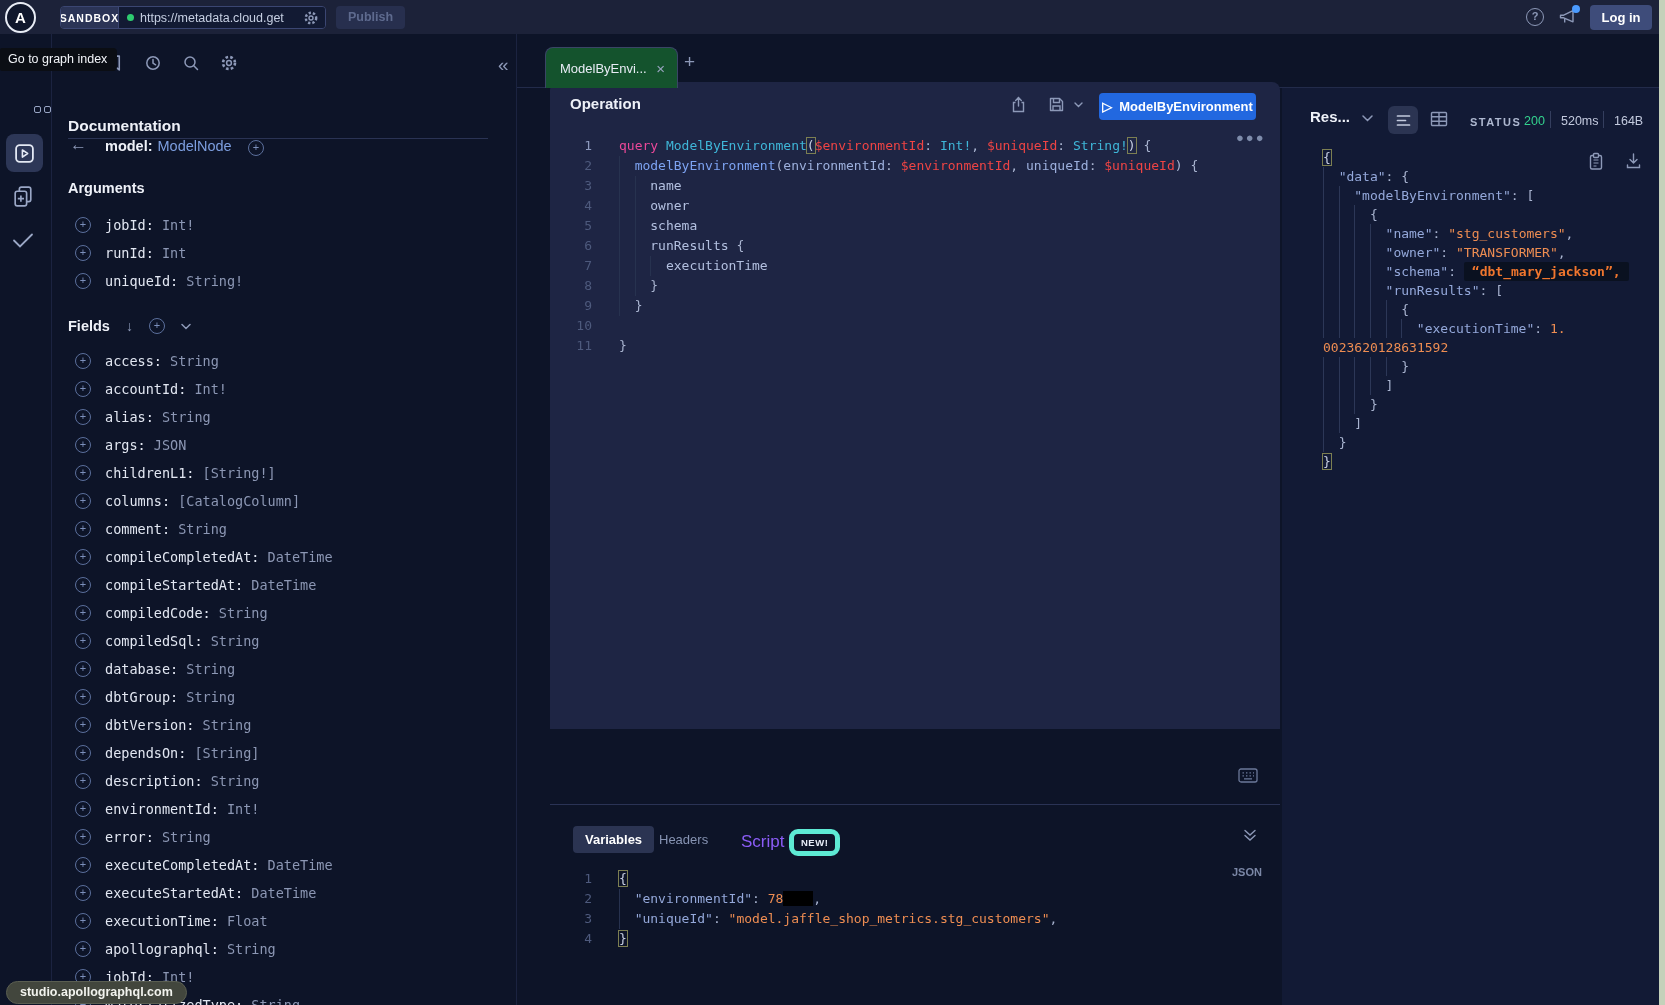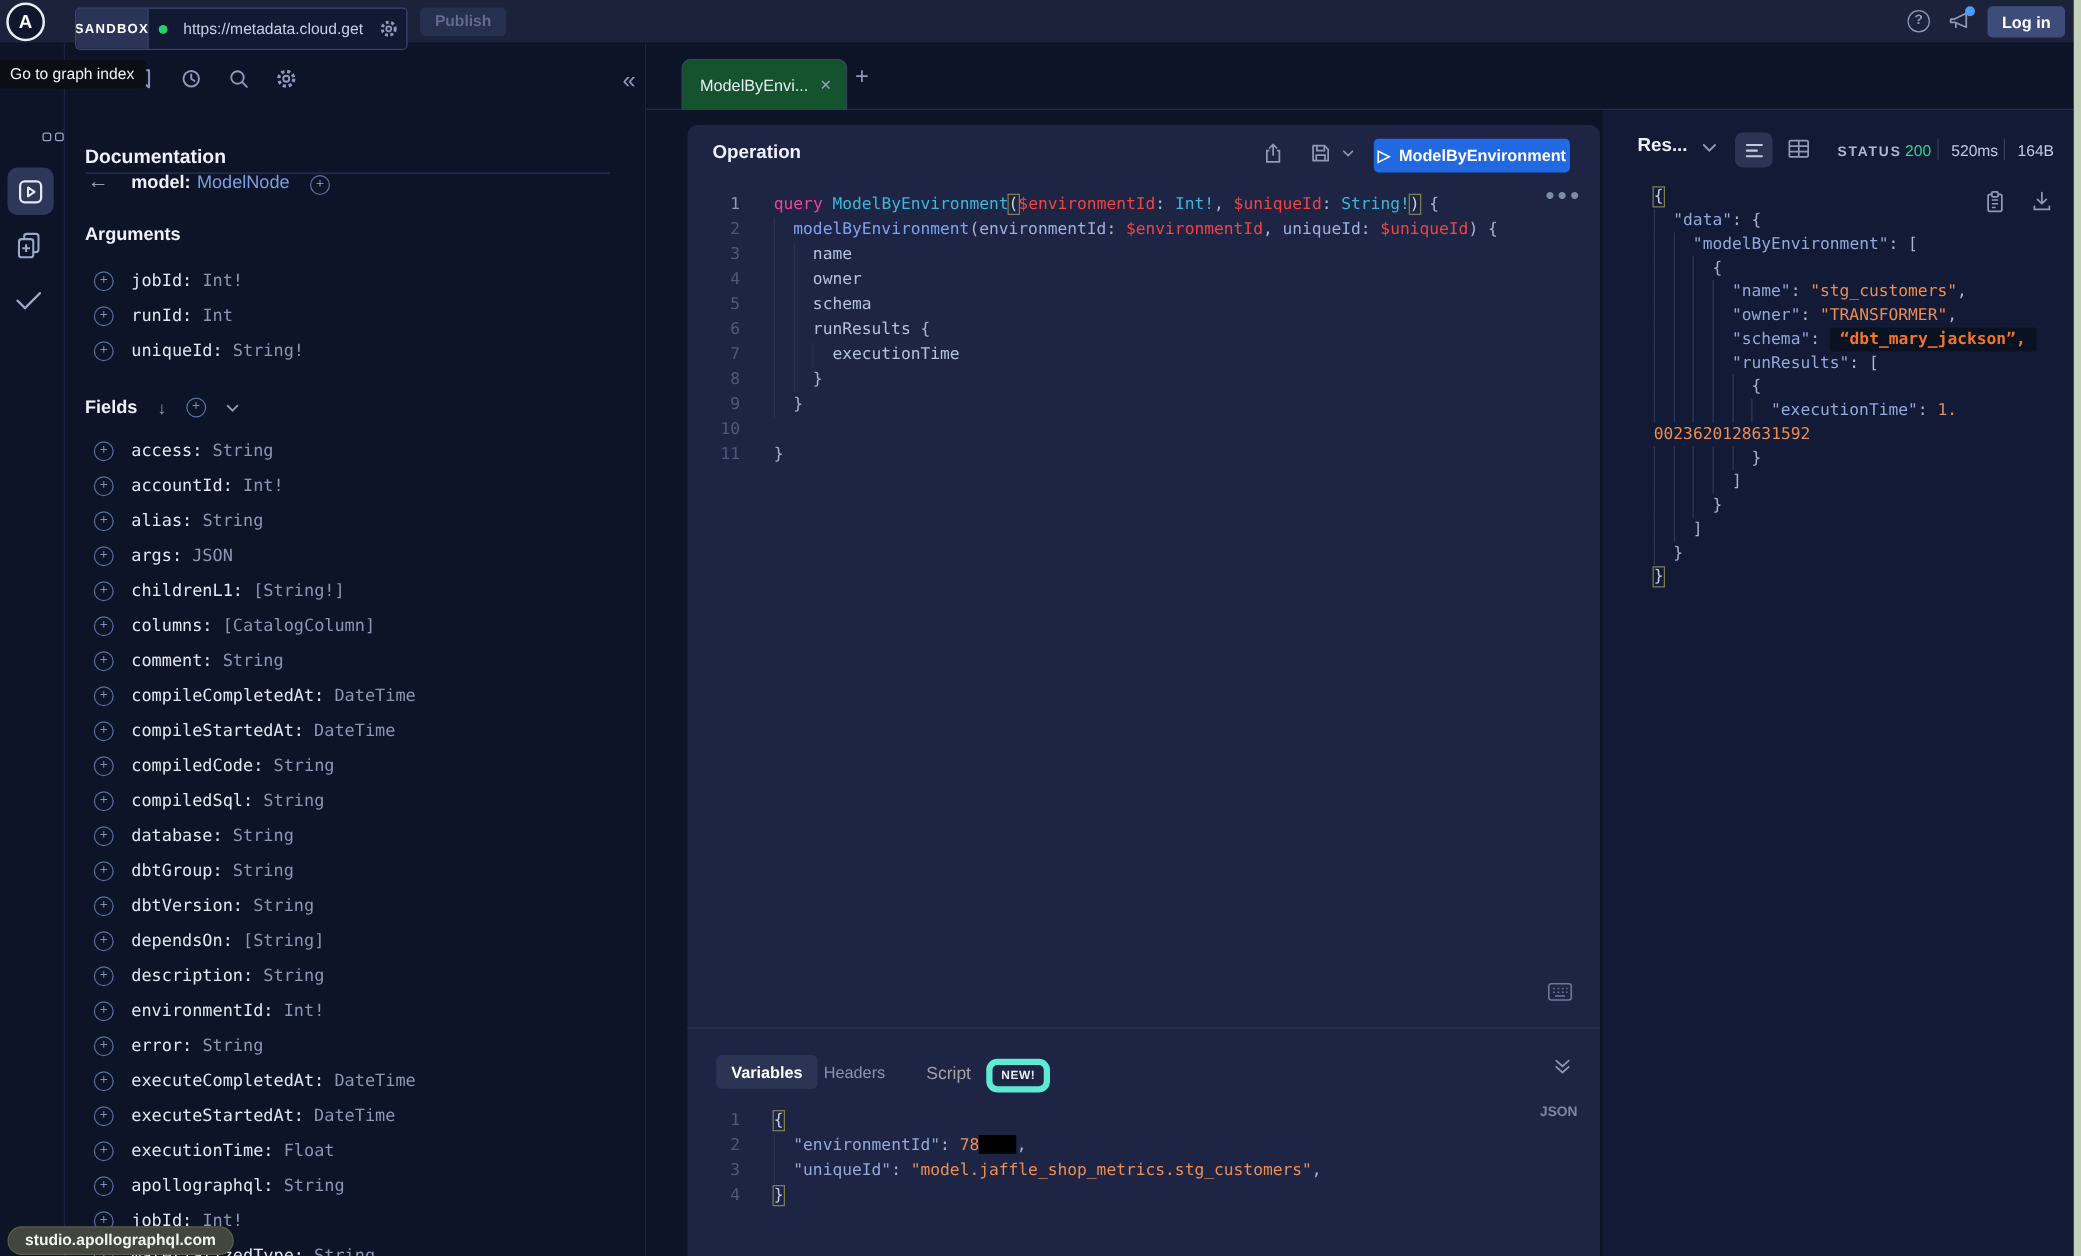--- a/index.html
+++ b/index.html
@@ -10,7 +10,7 @@
   
   #topbar { position:absolute; left:0; top:0; width:1665px; height:34px; background:#1c2239; z-index:20; }
   #logo { position:absolute; left:5px; top:2px; width:31px; height:31px; border:2px solid #e8ecf5; border-radius:50%; background:#10172c; display:flex; align-items:center; justify-content:center; font-weight:bold; font-size:15px; color:#fff; z-index:30; }
-  #url-group { position:absolute; left:60px; top:6px; width:266px; height:34px; border:1px solid #3b4672; border-radius:4px; display:flex; align-items:stretch; overflow:hidden;text-align:center; }
+  #url-group { position:absolute; left:60px; top:6px; width:266px; height:23px; border:1px solid #3b4672; border-radius:4px; display:flex; align-items:stretch; overflow:hidden; }
   #sandbox-chip { width:58px; background:#2b3456; color:#fff; font-size:10.5px; font-weight:bold; letter-spacing:1px; display:flex; align-items:center; justify-content:center; border-right:1px solid #3b4672; }
   #url-field { flex:1; display:flex; align-items:center; gap:6px; padding:0 6px 0 8px; background:#121a33; }
   .green-dot { width:7px; height:7px; border-radius:50%; background:#2ecb70; flex:none; }

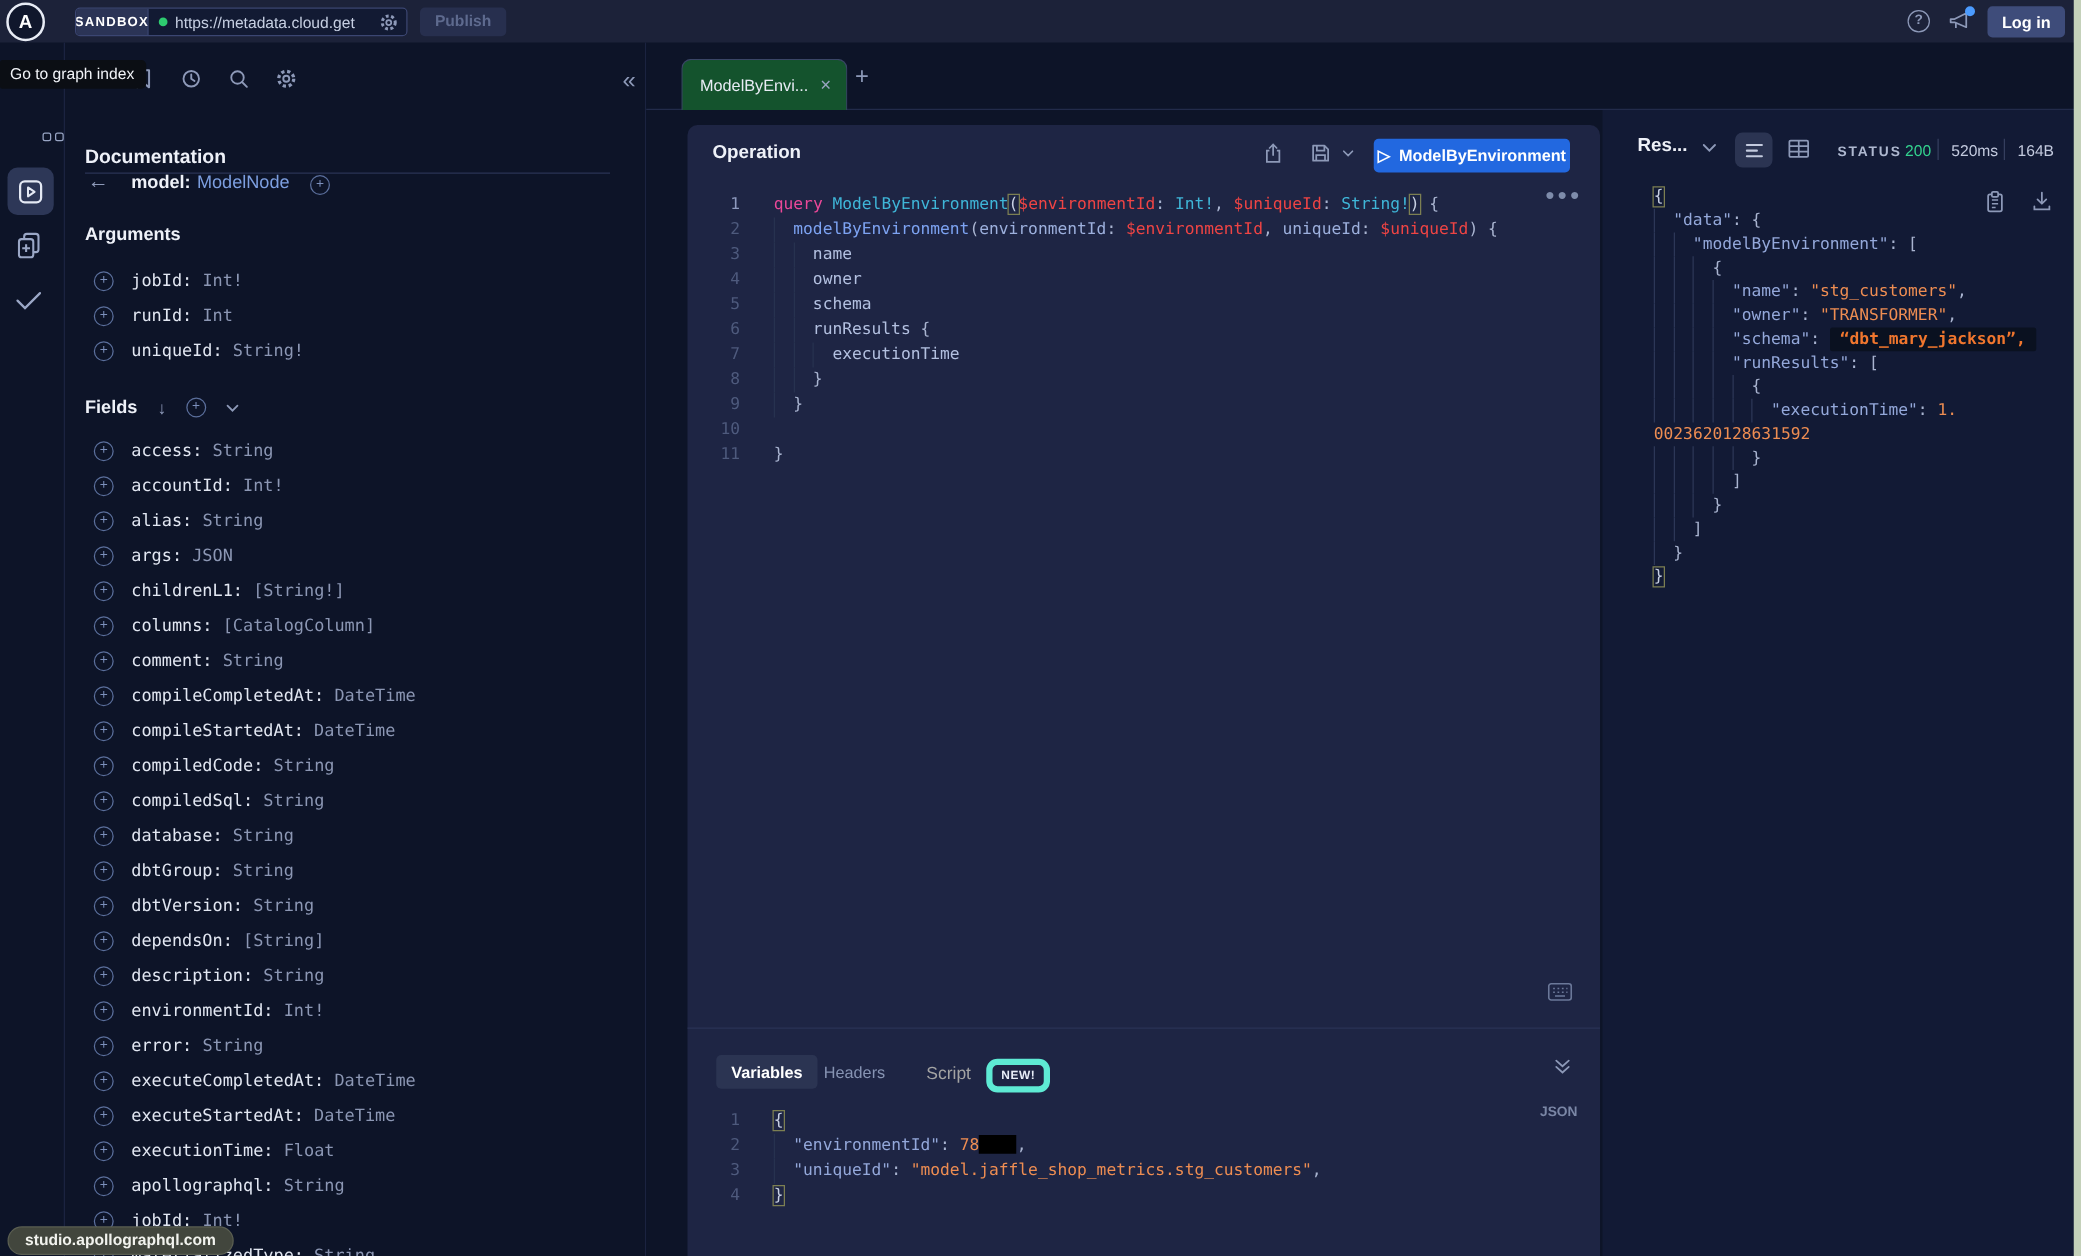--- a/index.html
+++ b/index.html
@@ -63,7 +63,7 @@
   #new-tab-btn { position:absolute; left:167px; top:17px; color:#8d99b8; font-size:19px; }
 
   
-  #op-card { position:absolute; left:33px; top:66px; width:730px; height:905px; background:#1e2544; border-radius:8px 8px 0 0; }
+  #op-card { position:absolute; left:33px; top:48px; width:730px; height:647px; background:#1e2544; border-radius:8px 8px 0 0; }
   #op-title { position:absolute; left:20px; top:13px; font-size:15px; font-weight:bold; color:#eef1f8; }
   .card-icon { position:absolute; color:#8d99b8; }
   #run-btn { position:absolute; left:549px; top:11px; width:157px; height:27px; background:#2268e0; border-radius:4px; color:#fff; font-size:13px; font-weight:bold; display:flex; align-items:center; justify-content:center; gap:7px; }

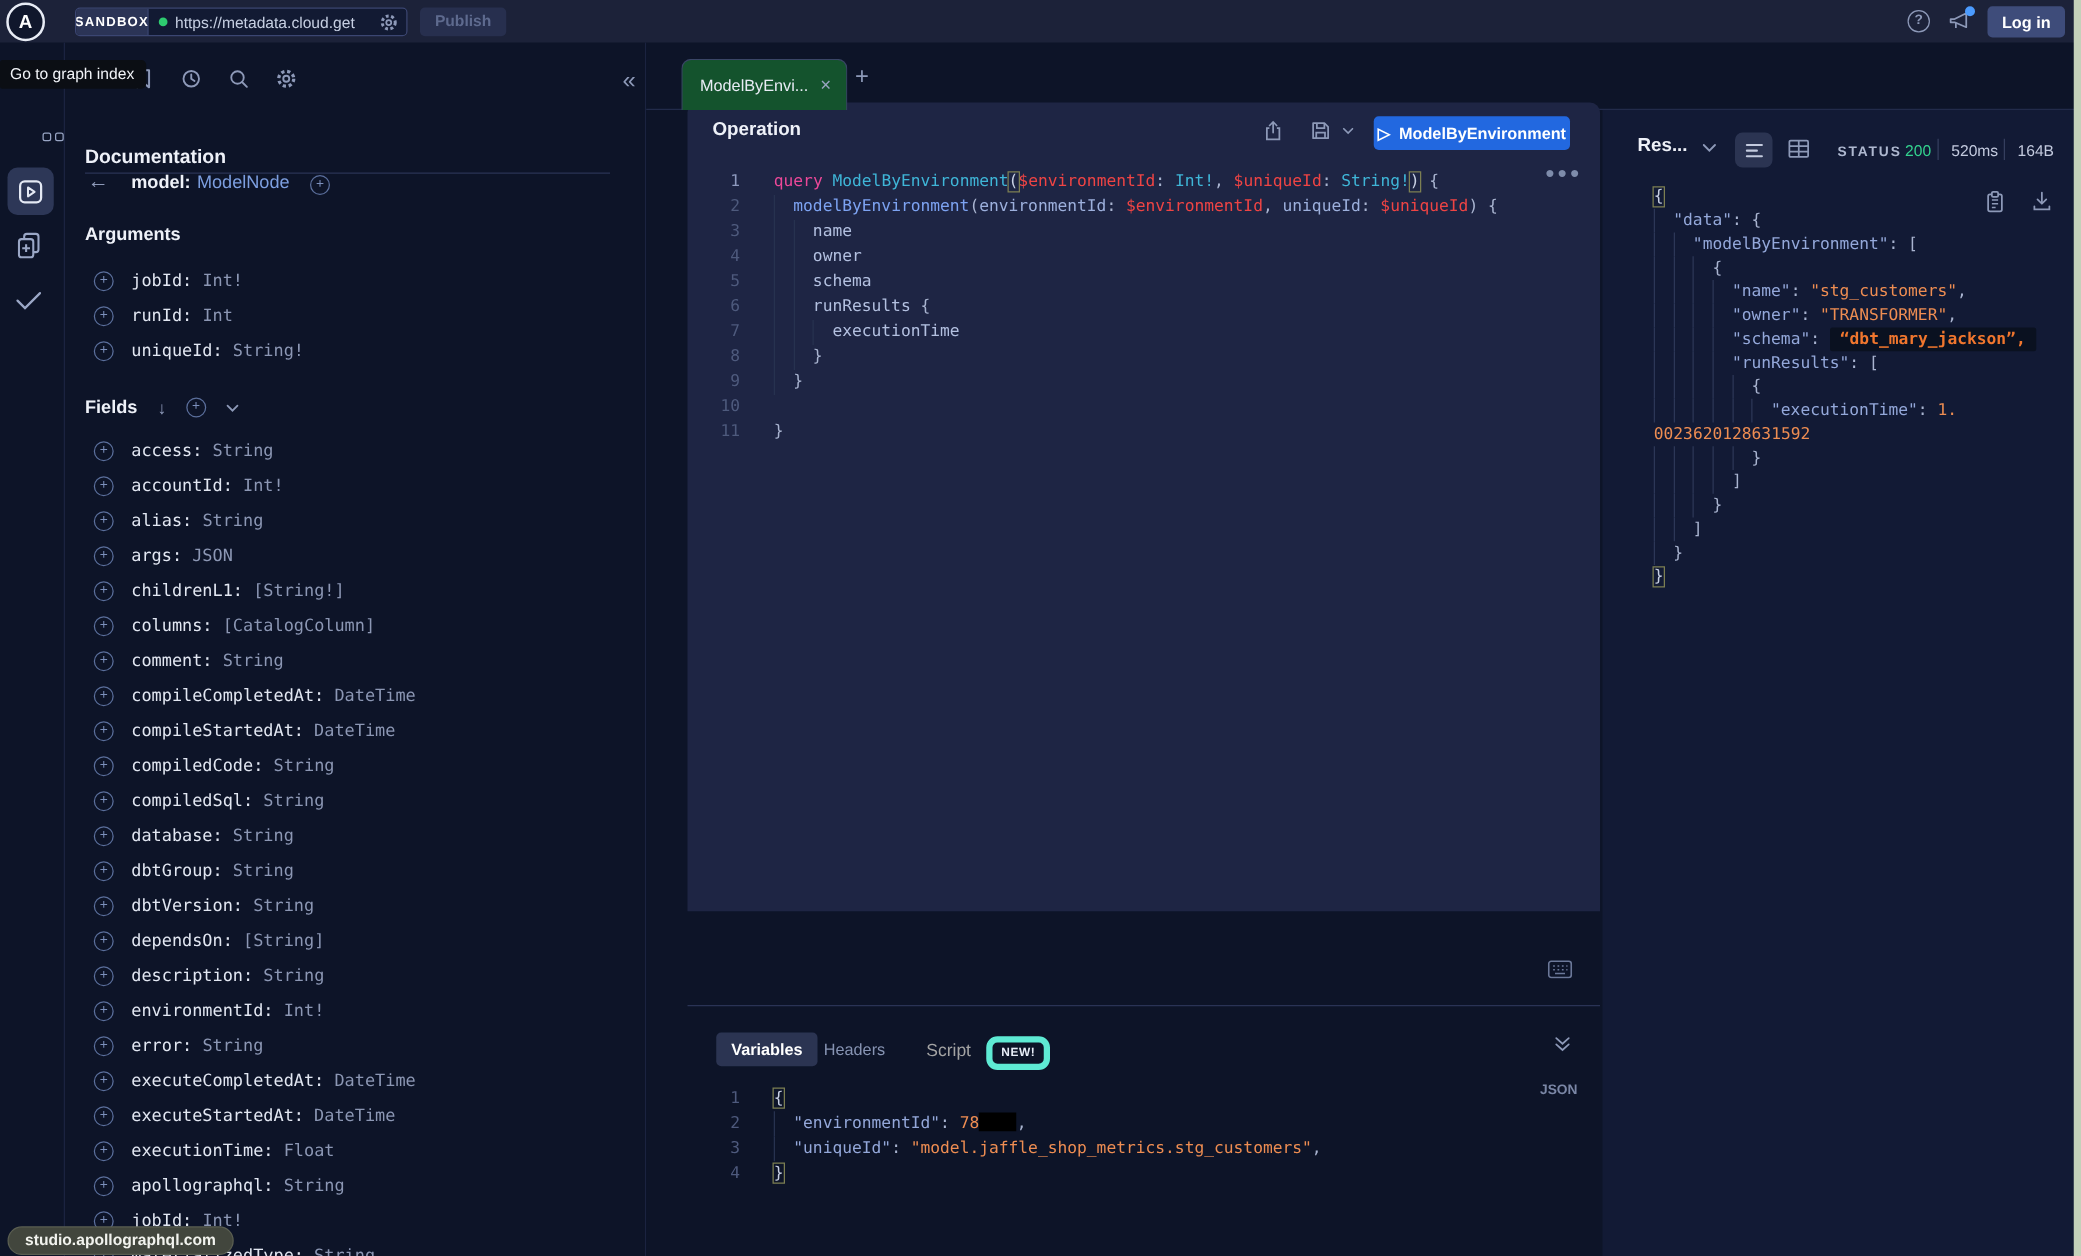--- a/index.html
+++ b/index.html
@@ -96,7 +96,7 @@
   #var-tabs { position:absolute; left:0; top:740px; width:730px; height:36px; }
   #tab-variables { position:absolute; left:23px; top:4px; height:27px; padding:0 12px; background:#2b3452; border-radius:4px; color:#fff; font-size:13px; font-weight:bold; line-height:27px; }
   #tab-headers { position:absolute; left:109px; top:10px; color:#8794b3; font-size:13px; }
-  #tab-script  { position:absolute; left:191px; top:10px; color:#a3a3a3; font-size:14px; }
+  #tab-script  { position:absolute; left:191px; top:10px; color:#8b5cf6; font-size:17px; }
   #new-badge { position:absolute; left:239px; top:7px; border:5px solid #5eead4; border-radius:9px; color:#e8edf8; font-size:9.5px; font-weight:bold; letter-spacing:.5px; padding:3px 7px; }
   #var-collapse { position:absolute; left:693px; top:7px; color:#8d99b8; }
   #json-mode-label { position:absolute; left:682px; top:784px; color:#7b87a6; font-size:11px; font-weight:bold; }

